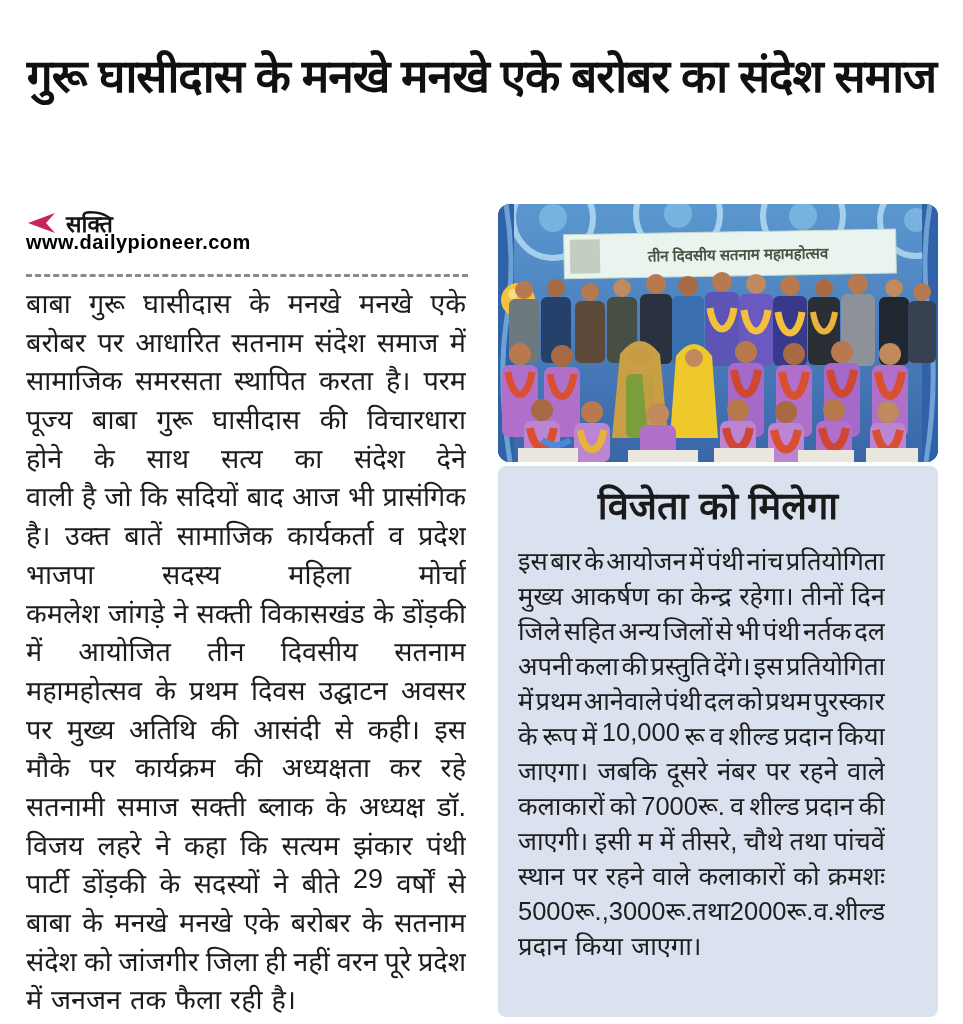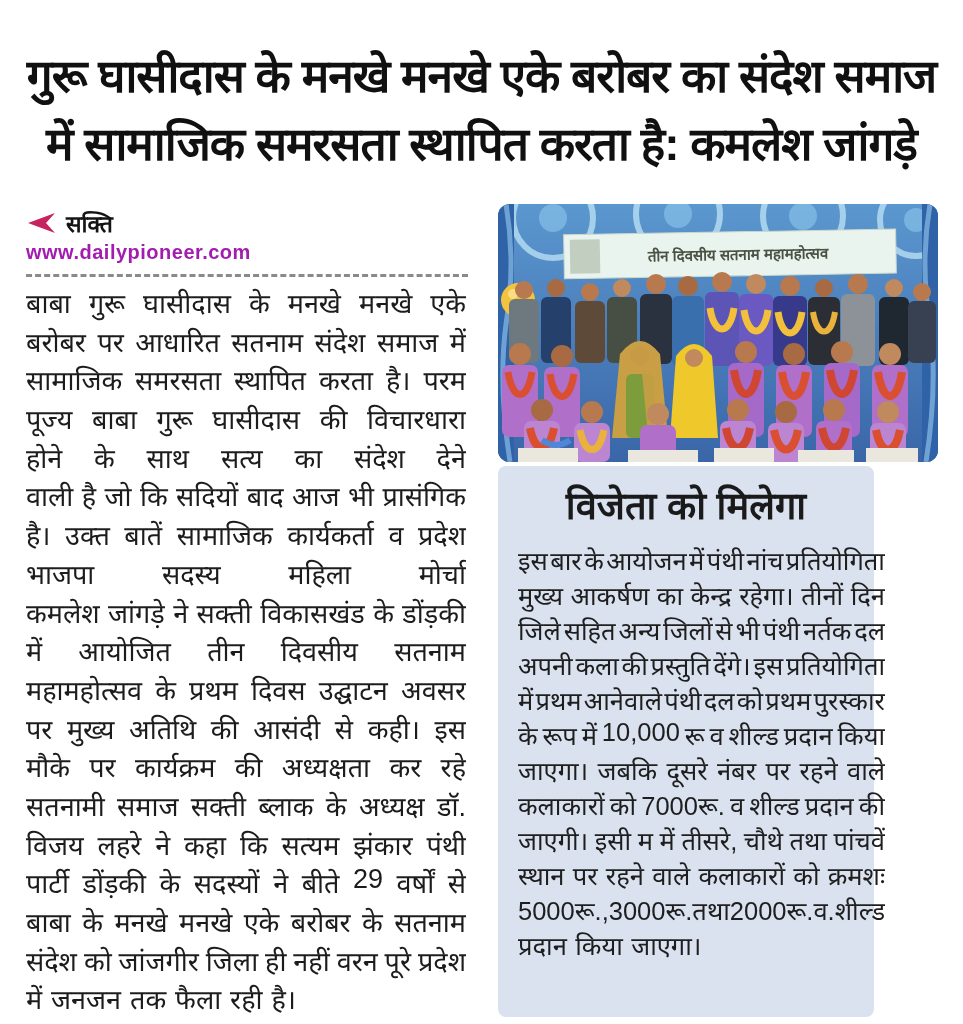--- a/index.html
+++ b/index.html
@@ -43,7 +43,6 @@
 
   <div class="headline">
     <div class="hline">गुरू घासीदास के मनखे मनखे एके बरोबर का संदेश समाज</div>
-    <div class="hline">में सामाजिक समरसता स्थापित करता है: कमलेश जांगड़े</div>
   </div>
 
   <div class="byline">

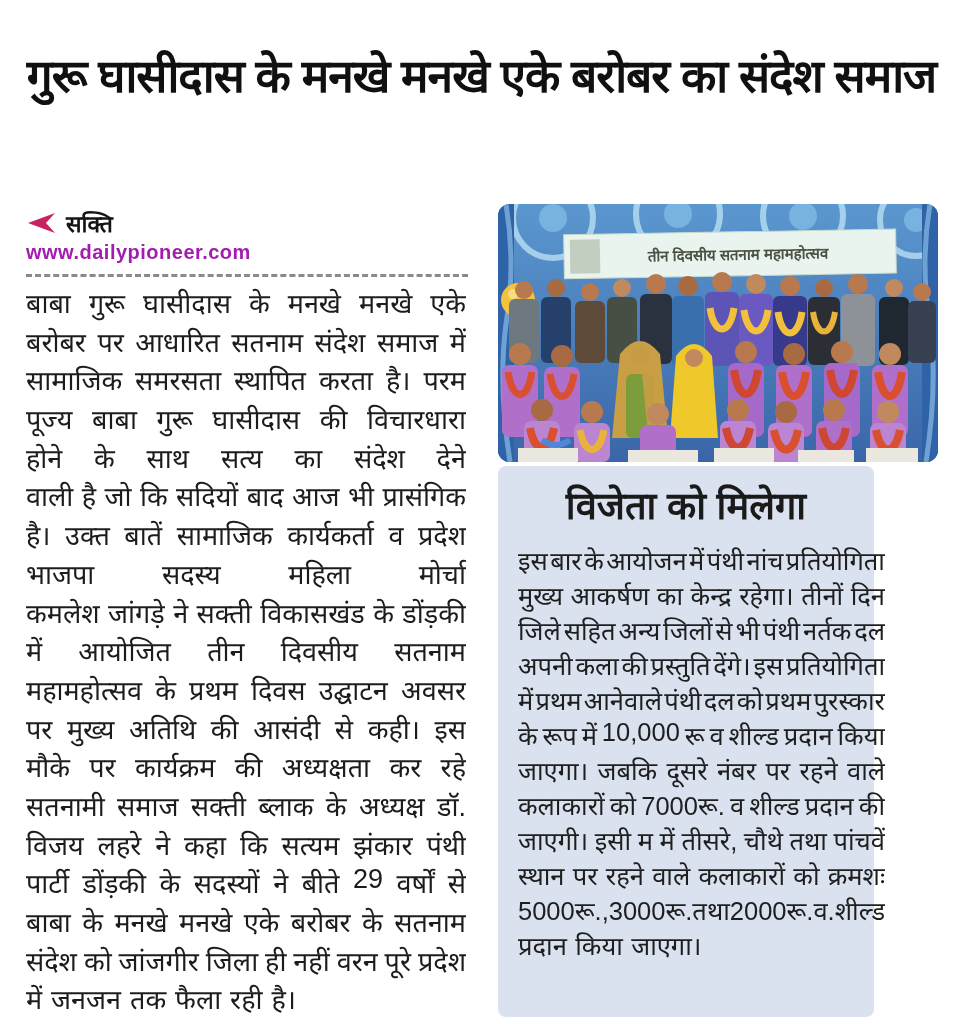--- a/index.html
+++ b/index.html
@@ -13,8 +13,8 @@
   .byline{position:absolute;left:26px;top:183px;display:flex;align-items:center;gap:10px;
     font-size:23px;font-weight:700;color:#141414;}
   .arrow-wrap{display:flex;align-items:center;}
-  .website{position:absolute;left:26px;top:217px;font-size:20px;font-weight:700;
-    color:#a21caf;letter-spacing:.5px;text-decoration:none;}
+  .website{position:absolute;left:26px;top:207px;font-size:20px;font-weight:700;
+    color:#000000;letter-spacing:.5px;text-decoration:none;}
   .dashsep{position:absolute;left:26px;top:250px;width:442px;height:0;border-top:3px dashed #8a8a8a;}
 
   .textcol{position:absolute;}

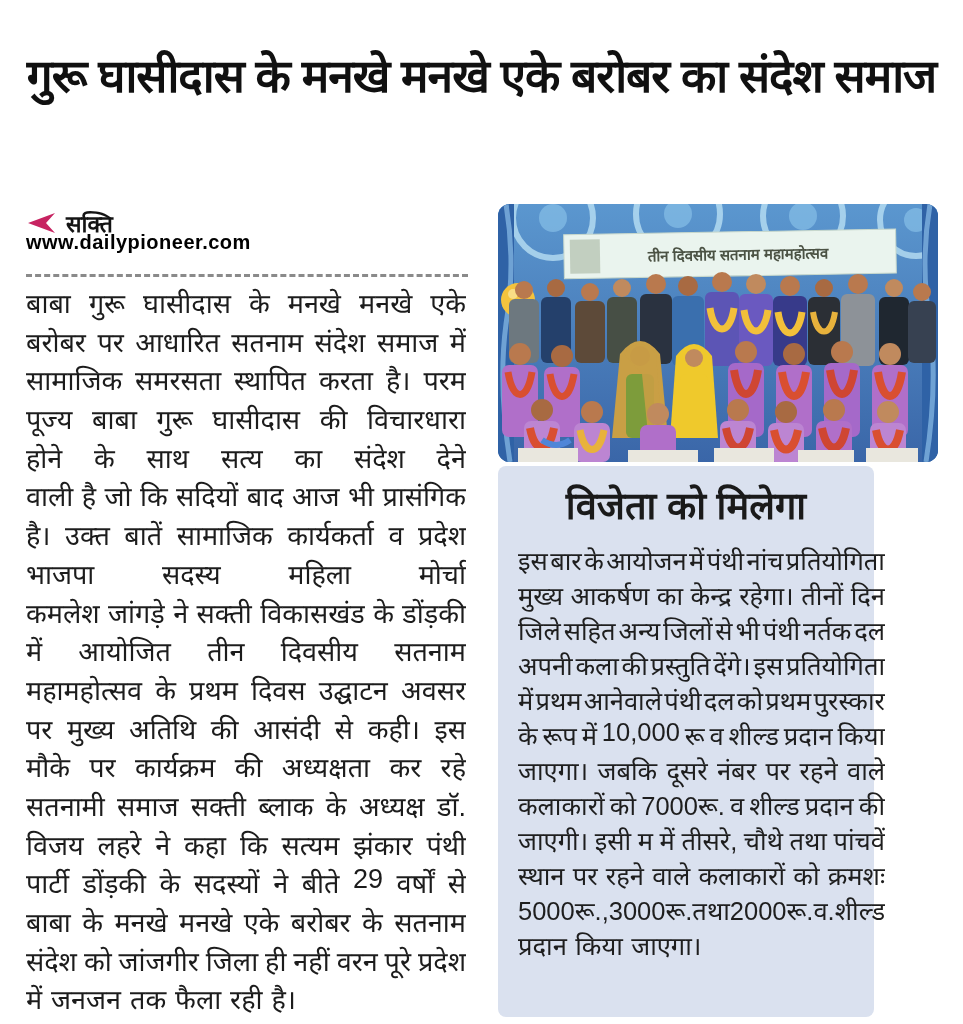--- a/index.html
+++ b/index.html
@@ -27,7 +27,7 @@
   .photo{position:absolute;left:498px;top:180px;width:440px;height:258px;
     border-radius:12px;overflow:hidden;background:#4a7fbe;}
 
-  .infobox{position:absolute;left:498px;top:442px;width:376px;height:551px;
+  .infobox{position:absolute;left:498px;top:442px;width:440px;height:551px;
     background:#dae1ef;border-radius:8px;box-sizing:border-box;padding:14px 20px 0 20px;}
   .boxhead{text-align:center;font-weight:800;font-size:38px;line-height:53px;
     color:#1a1a1a;}

